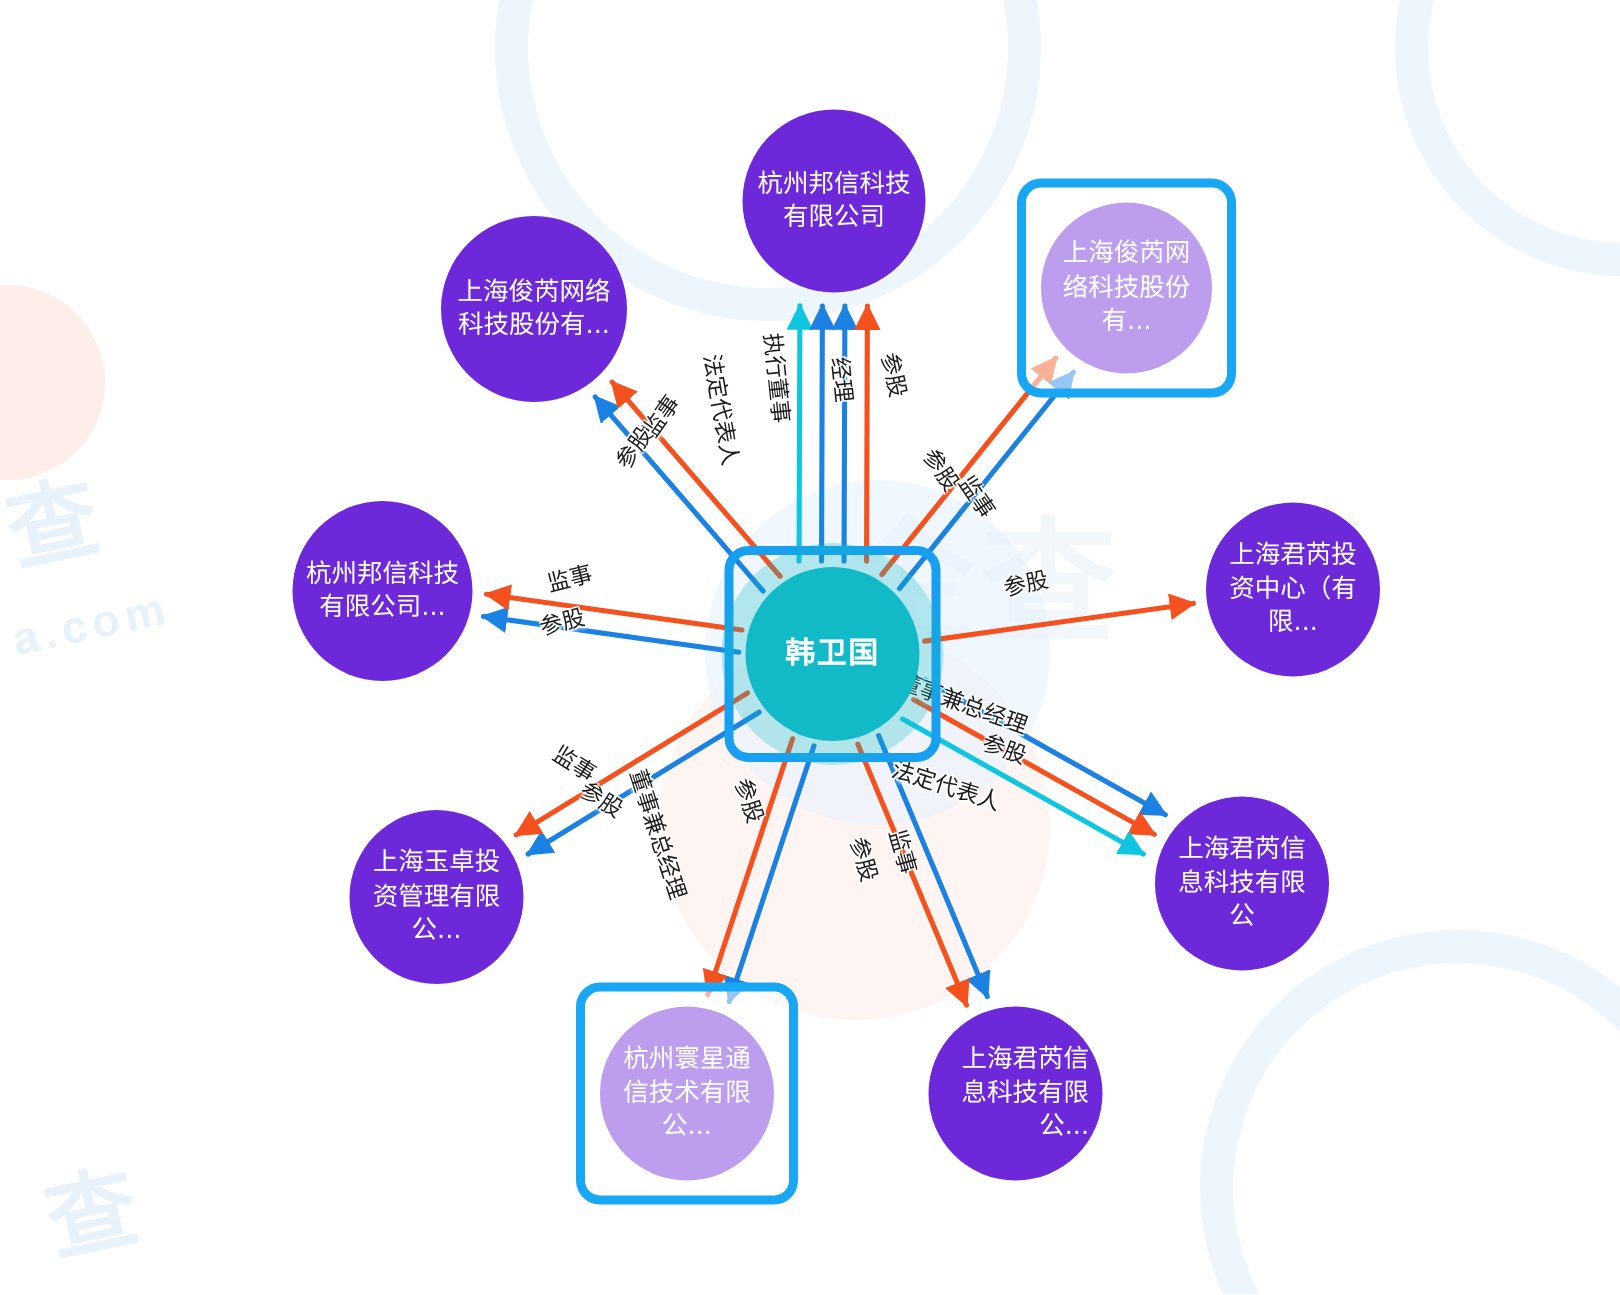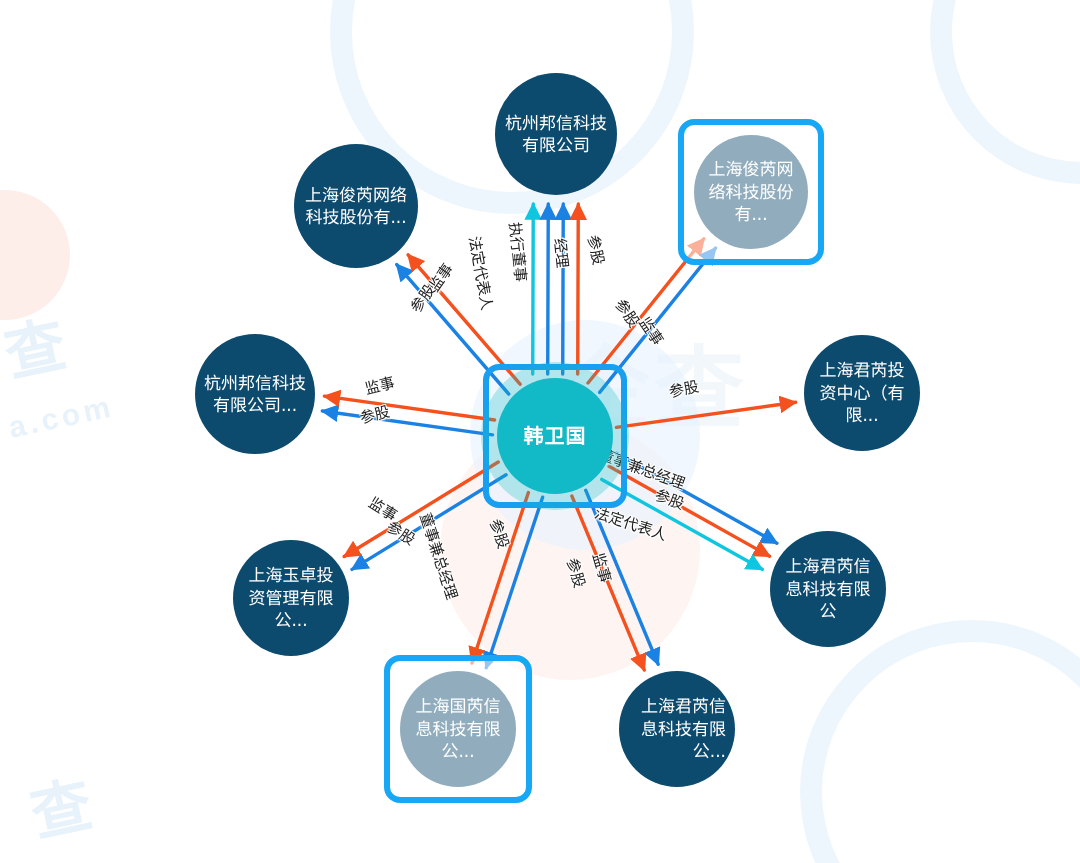--- a/index.html
+++ b/index.html
@@ -75,7 +75,7 @@
     position: absolute;
     z-index: 4;
     border-radius: 50%;
-    background: #0c4a6e;
+    background: #6d28d9;
     color: #ffffff;
     display: flex;
     align-items: center;

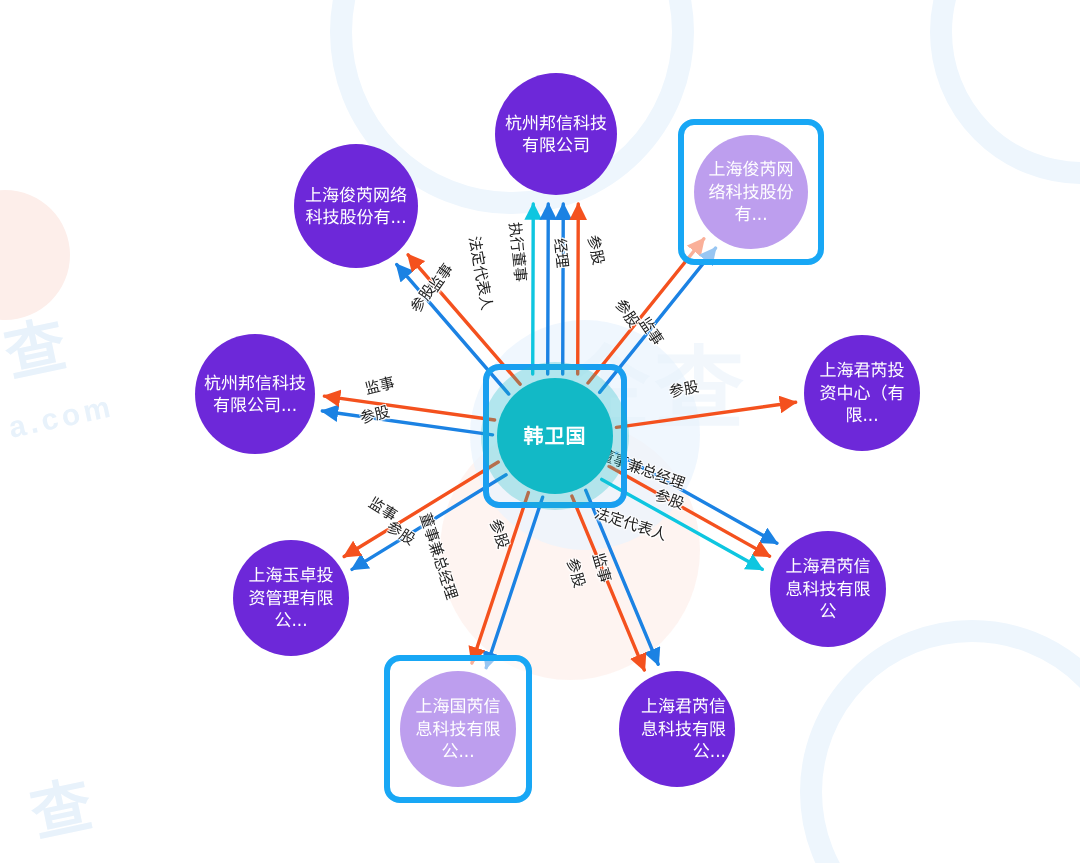--- a/index.html
+++ b/index.html
@@ -215,7 +215,7 @@
       </div>
       <div class="select-frame" style="left: 384px; top: 655px; width: 148px; height: 148px;"></div>
       <div class="node" style="left: 400px; top: 671px; width: 116px; height: 116px;">
-        <span class="node-label">上海国芮信息科技有限公...</span>
+        <span class="node-label">杭州寰星通信技术有限公...</span>
       </div>
       <div class="node" style="left: 619px; top: 671px; width: 116px; height: 116px; text-align: right;">
         <span class="node-label">上海君芮信息科技有限公...</span>

